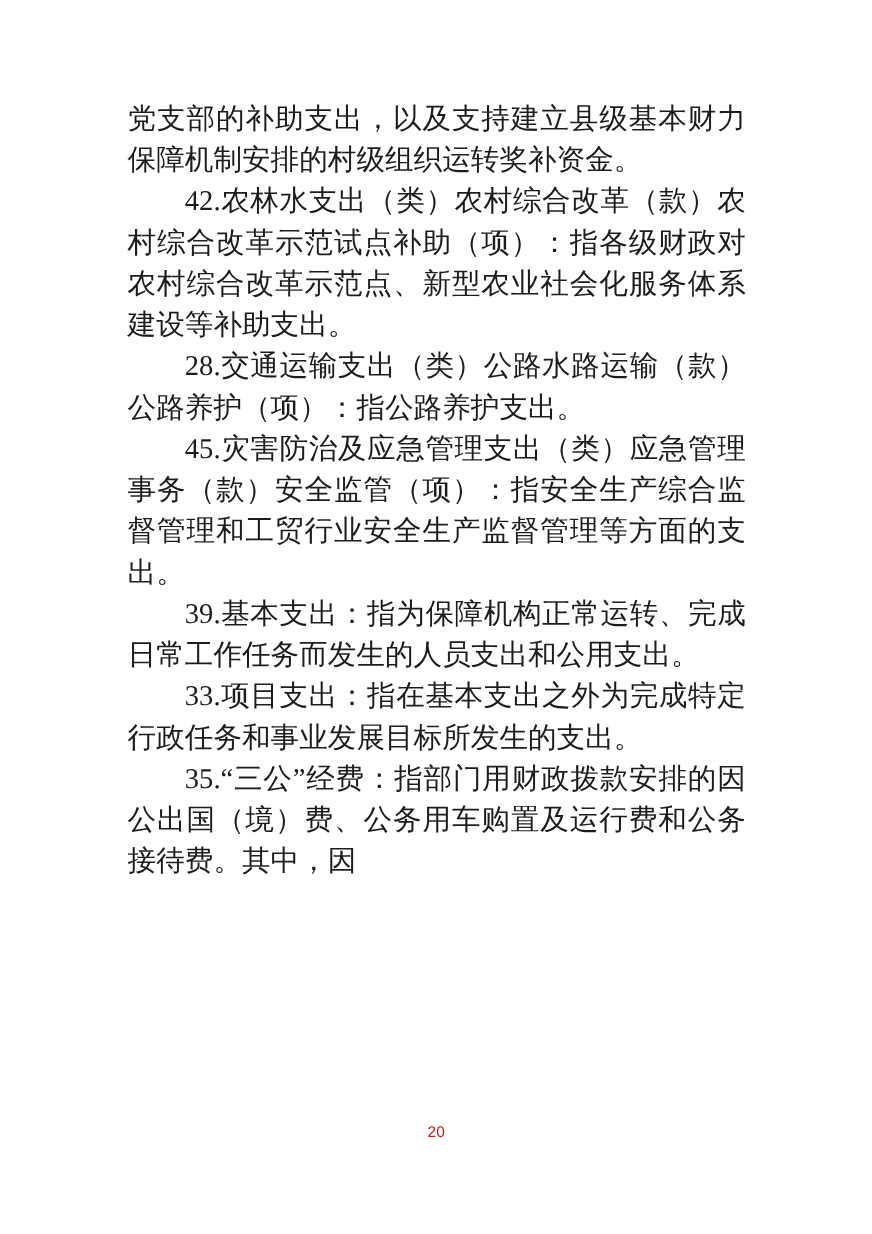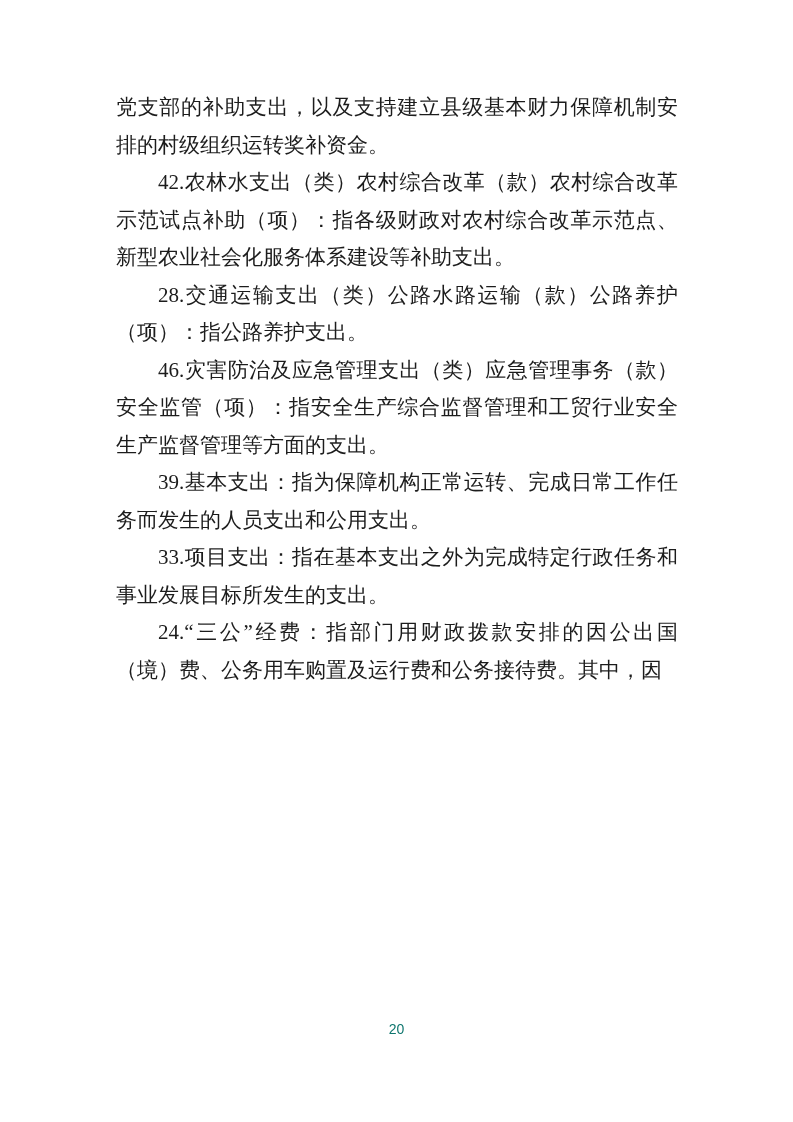--- a/index.html
+++ b/index.html
@@ -24,7 +24,7 @@
     width: 562px;
     top: 89px;
     font-family: "Liberation Serif", "DejaVu Serif", serif;
-    font-size: 21px;
+    font-size: 26px;
     line-height: 37.5px;
     color: #1c1c1c;
     text-align: justify;

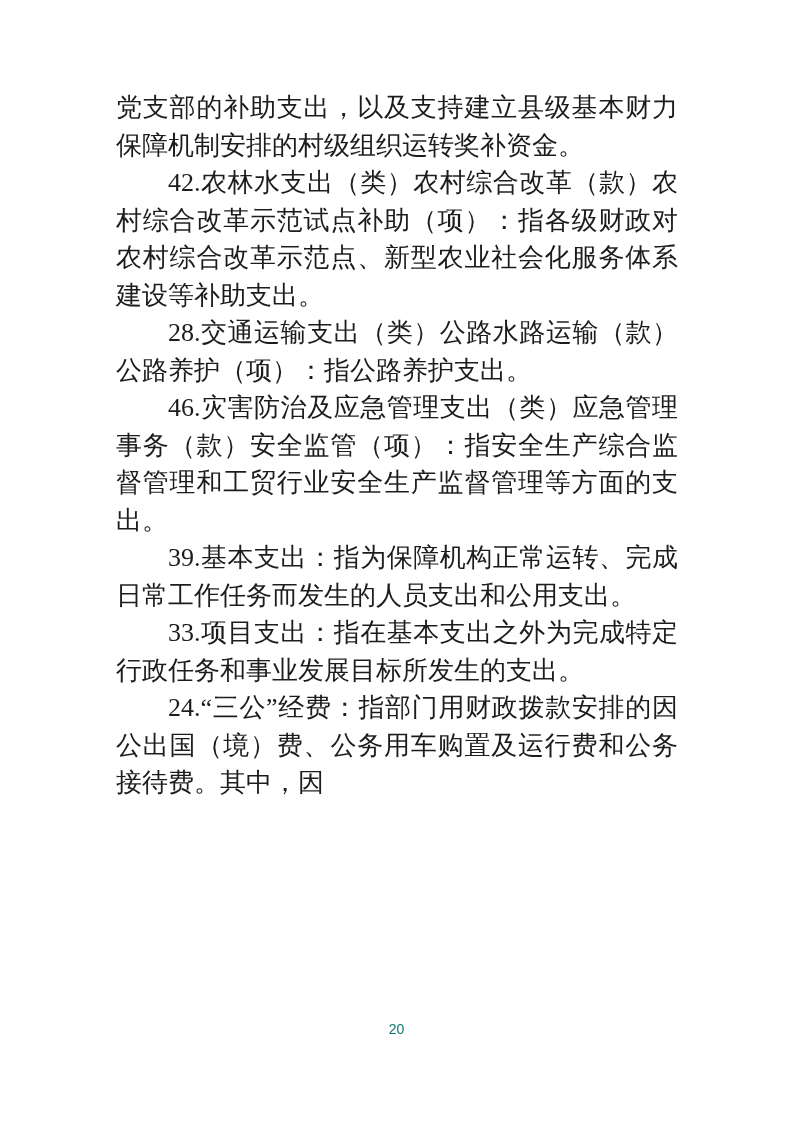--- a/index.html
+++ b/index.html
@@ -56,7 +56,7 @@
     <p>党支部的补助支出，以及支持建立县级基本财力保障机制安排的村级组织运转奖补资金。</p>
     <p class="indent">42.农林水支出（类）农村综合改革（款）农村综合改革示范试点补助（项）：指各级财政对农村综合改革示范点、新型农业社会化服务体系建设等补助支出。</p>
     <p class="indent">28.交通运输支出（类）公路水路运输（款）公路养护（项）：指公路养护支出。</p>
-    <p class="indent">46.灾害防治及应急管理支出（类）应急管理事务（款）安全监管（项）：指安全生产综合监督管理和工贸行业安全生产监督管理等方面的支出。</p>
+    <p class="indent">45.灾害防治及应急管理支出（类）应急管理事务（款）安全监管（项）：指安全生产综合监督管理和工贸行业安全生产监督管理等方面的支出。</p>
     <p class="indent">39.基本支出：指为保障机构正常运转、完成日常工作任务而发生的人员支出和公用支出。</p>
     <p class="indent">33.项目支出：指在基本支出之外为完成特定行政任务和事业发展目标所发生的支出。</p>
     <p class="indent">24.“三公”经费：指部门用财政拨款安排的因公出国（境）费、公务用车购置及运行费和公务接待费。其中，因</p>

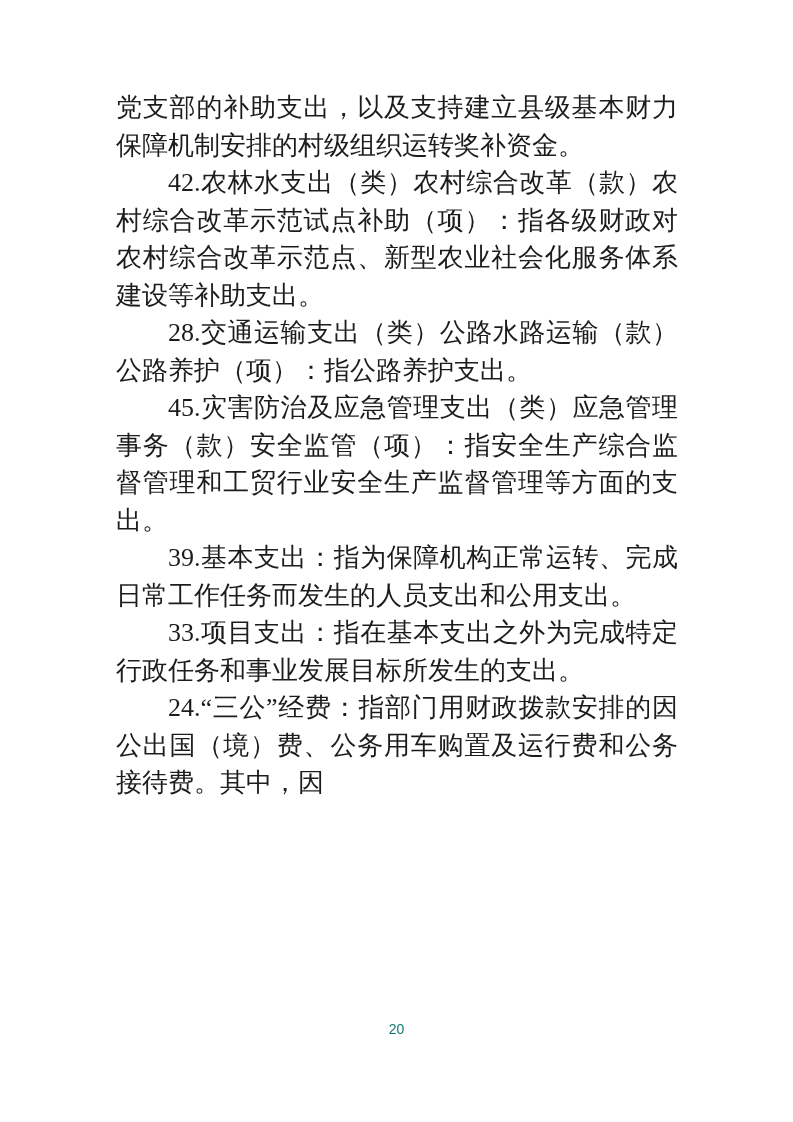--- a/index.html
+++ b/index.html
@@ -59,7 +59,7 @@
     <p class="indent">45.灾害防治及应急管理支出（类）应急管理事务（款）安全监管（项）：指安全生产综合监督管理和工贸行业安全生产监督管理等方面的支出。</p>
     <p class="indent">39.基本支出：指为保障机构正常运转、完成日常工作任务而发生的人员支出和公用支出。</p>
     <p class="indent">33.项目支出：指在基本支出之外为完成特定行政任务和事业发展目标所发生的支出。</p>
-    <p class="indent">24.“三公”经费：指部门用财政拨款安排的因公出国（境）费、公务用车购置及运行费和公务接待费。其中，因</p>
+    <p class="indent">35.“三公”经费：指部门用财政拨款安排的因公出国（境）费、公务用车购置及运行费和公务接待费。其中，因</p>
   </div>
   <div class="page-footer">20</div>
 </div>

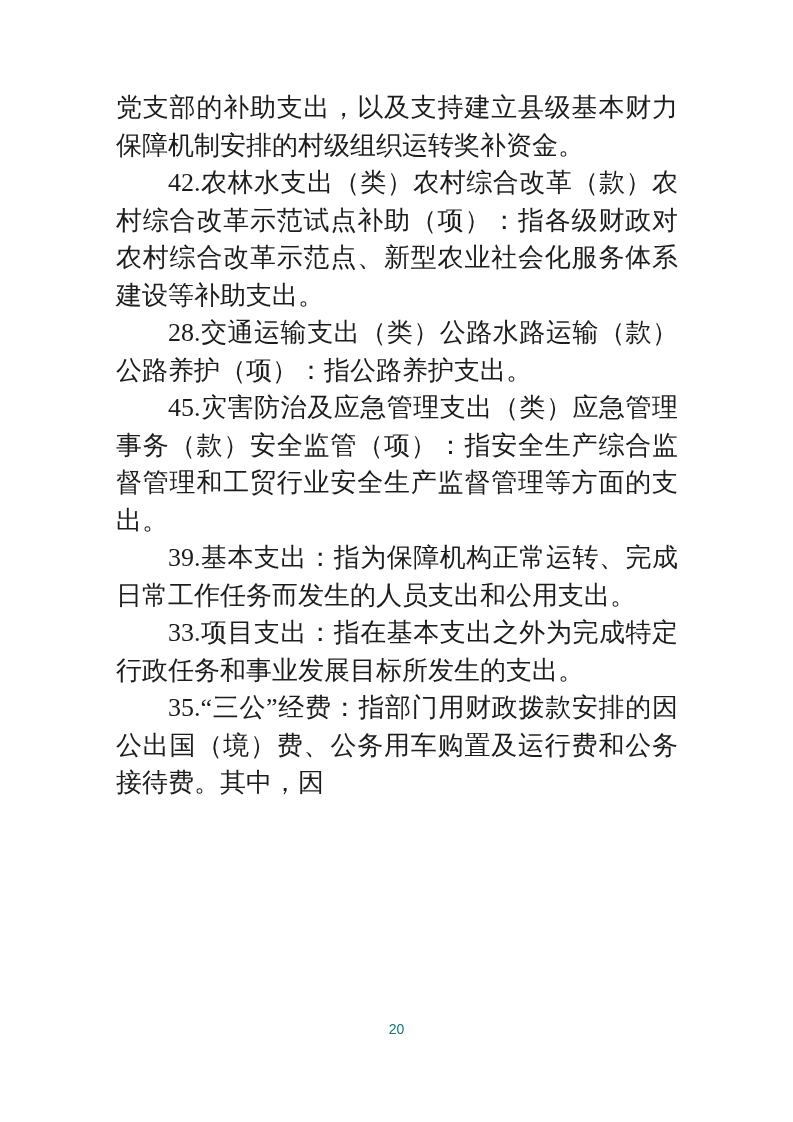--- a/index.html
+++ b/index.html
@@ -45,7 +45,7 @@
     text-align: center;
     font-family: "Liberation Sans", "DejaVu Sans", sans-serif;
     font-size: 14px;
-    color: #0f766e;
+    color: #b91c1c;
   }
 </style>
 </head>

